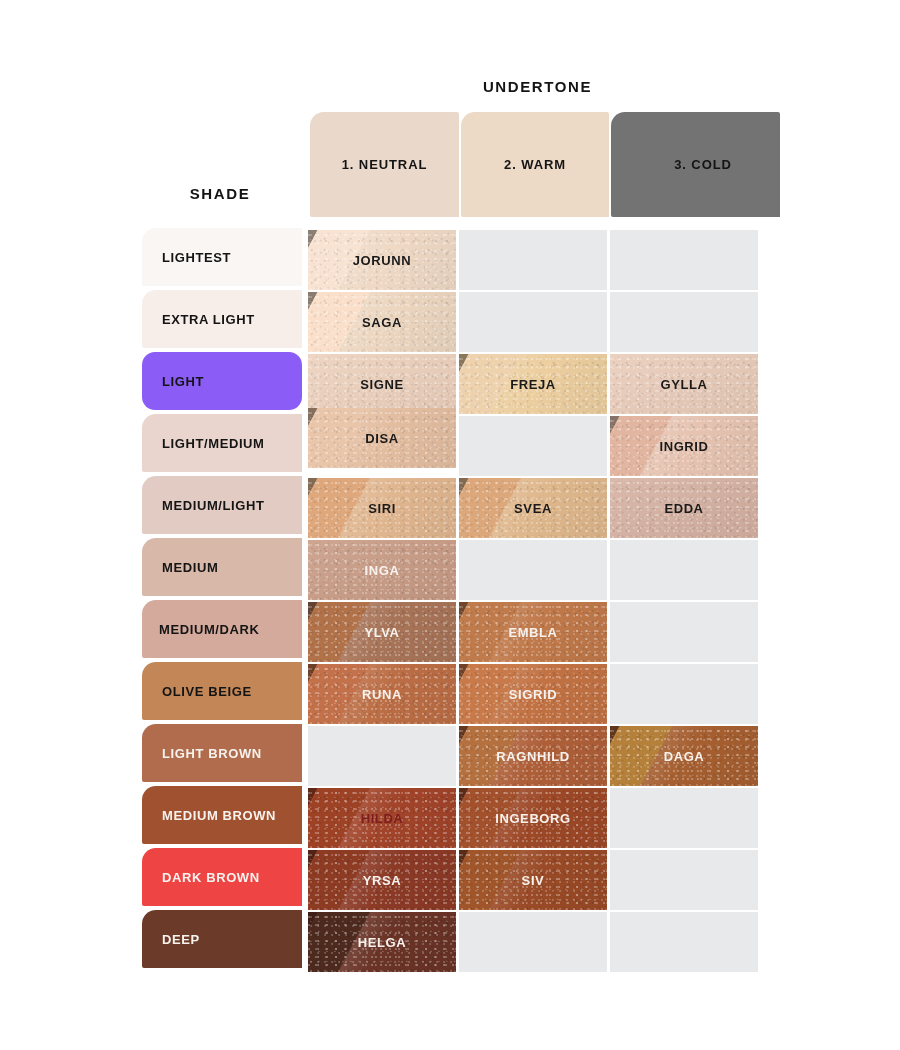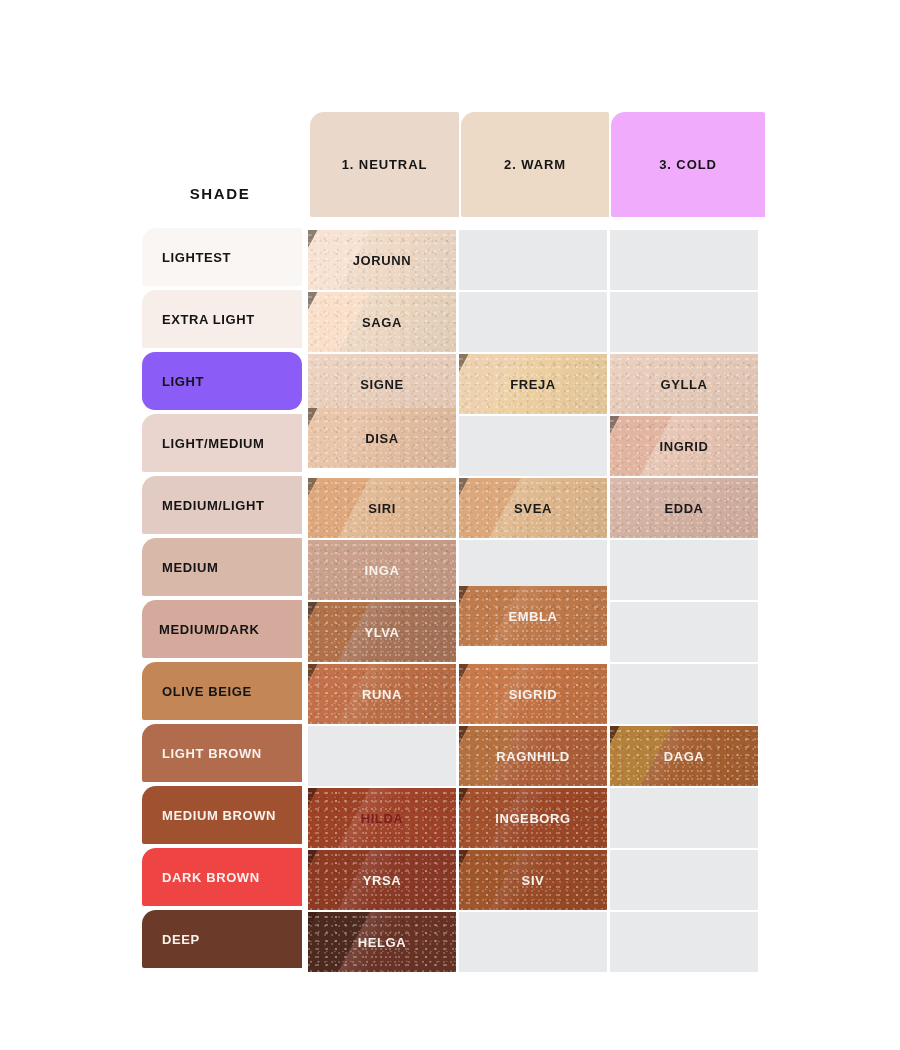--- a/index.html
+++ b/index.html
@@ -145,6 +145,7 @@
 
 <div id="chart-root">
 
+  <div class="undertone-title">UNDERTONE</div>
 
   <div class="shade-title">SHADE</div>
 

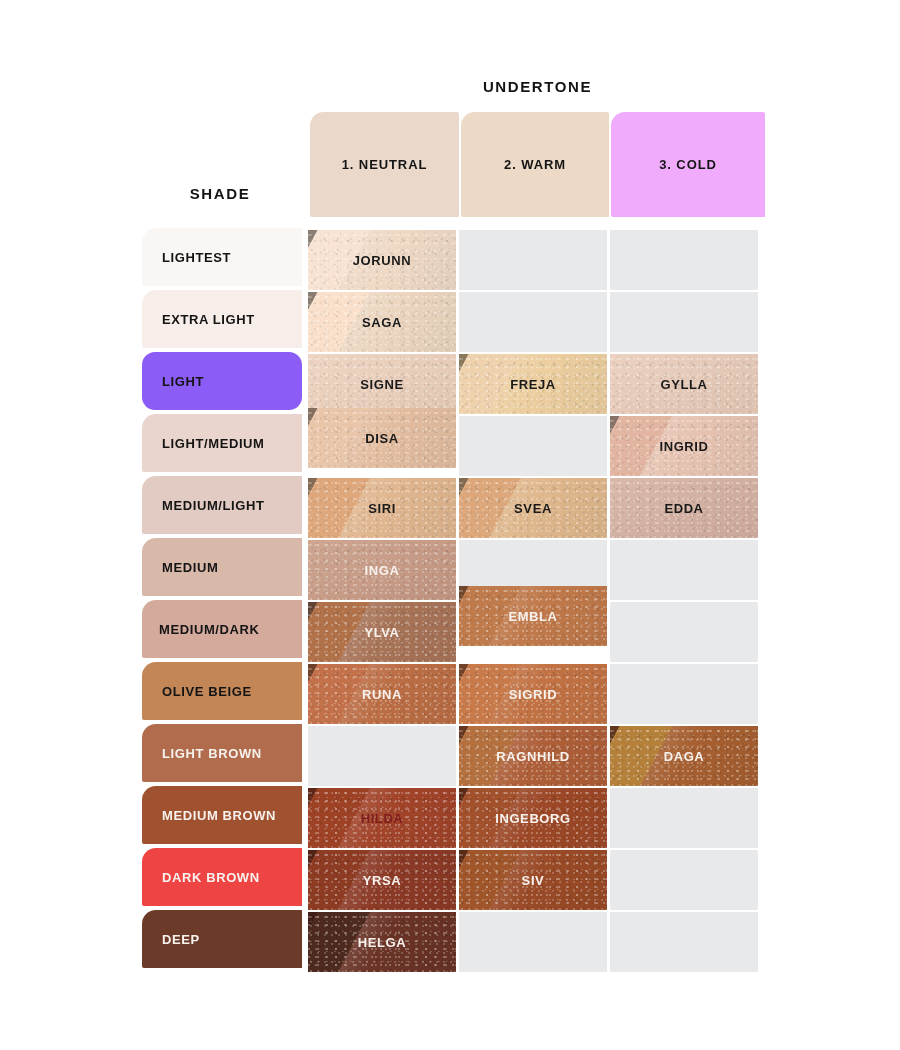--- a/index.html
+++ b/index.html
@@ -156,7 +156,7 @@
       <div class="undertone-header uh-1" style="background: rgb(236, 217, 198);">
         <span>2. WARM</span>
       </div>
-      <div class="undertone-header uh-2" style="background: #f0abfc;">
+      <div class="undertone-header uh-2" style="background: #737373; padding-left: 15px;">
         <span>3. COLD</span>
       </div>
     </div>

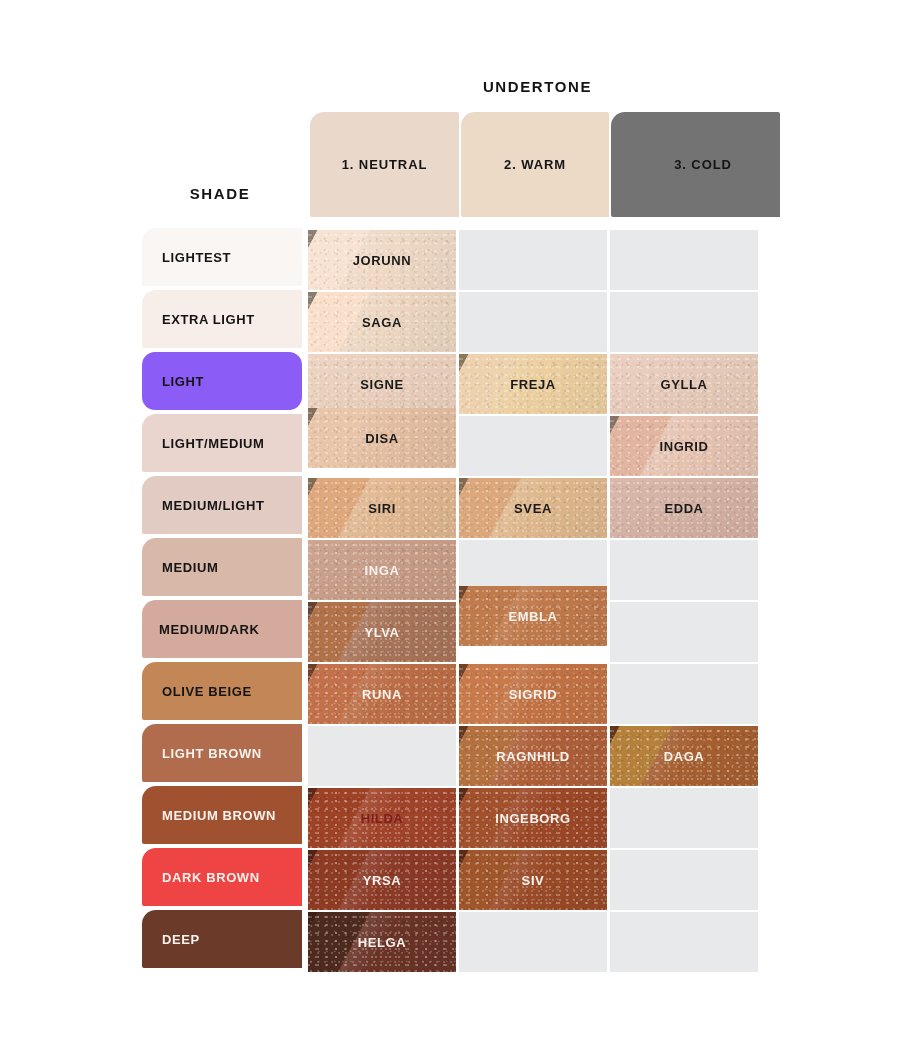--- a/index.html
+++ b/index.html
@@ -278,7 +278,7 @@
         <div class="swatch-texture"></div>
         <div class="swatch-label" style="color: rgb(247, 242, 238);">YLVA</div>
       </div>
-      <div class="cell cell-1 swatch" style="top: 586px;">
+      <div class="cell cell-1 swatch" style="top: 602px;">
         <div class="swatch-base" style="background: rgb(192, 121, 74);"></div>
         <div class="swatch-sweep" style="background: linear-gradient(118deg, rgba(0, 0, 0, 0.42) 0%, rgba(0, 0, 0, 0.42) 5%, rgb(192, 123, 76) 5.5%, rgb(192, 123, 76) 34%, rgba(255, 255, 255, 0.1) 35%, rgba(255, 255, 255, 0) 52%, rgba(0, 0, 0, 0.055) 100%);"></div>
         <div class="swatch-texture"></div>

